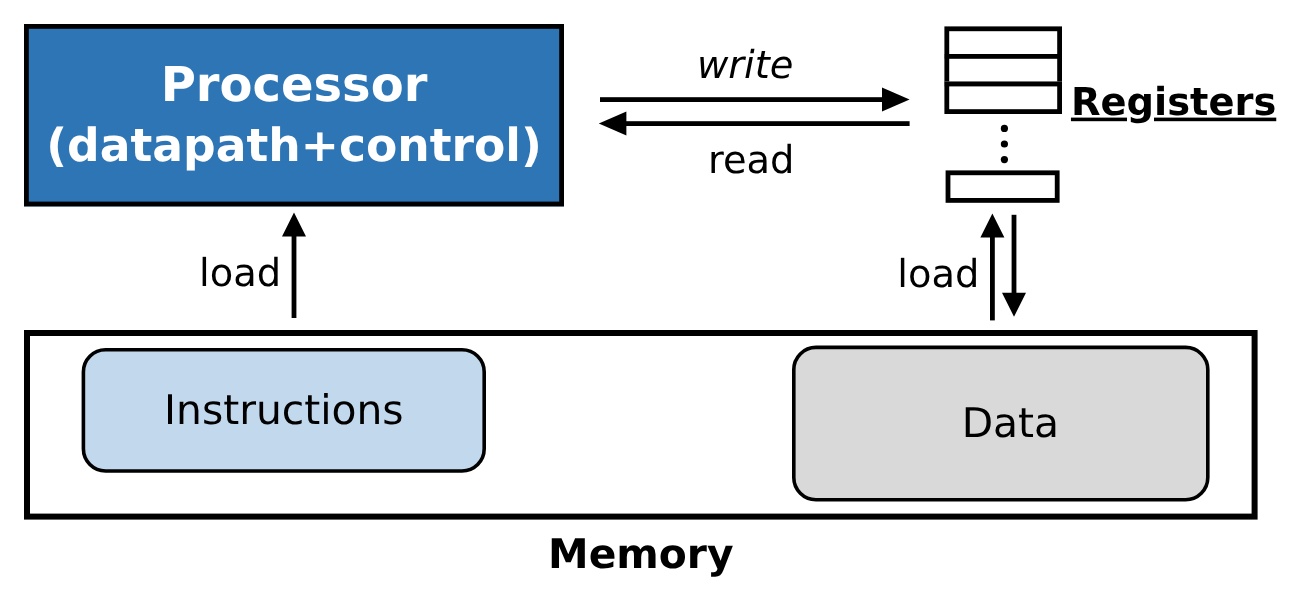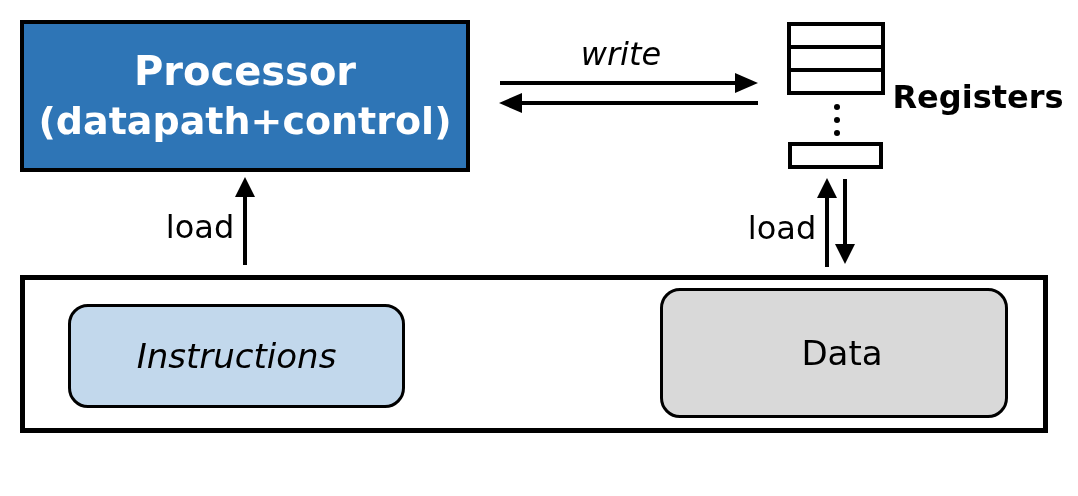--- a/index.html
+++ b/index.html
@@ -89,7 +89,7 @@
     <div class="dot"></div>
   </div>
   <div class="abs reg-single"></div>
-  <div class="abs lbl bold" style="left:978px; top:97px;">Registers</div>
+  <div class="abs lbl bold" style="left:978px; top:85px;text-decoration:underline;">Registers</div>
 
   <div>
     <div class="abs vline" style="left:243px; top:195px; height:70px;"></div>

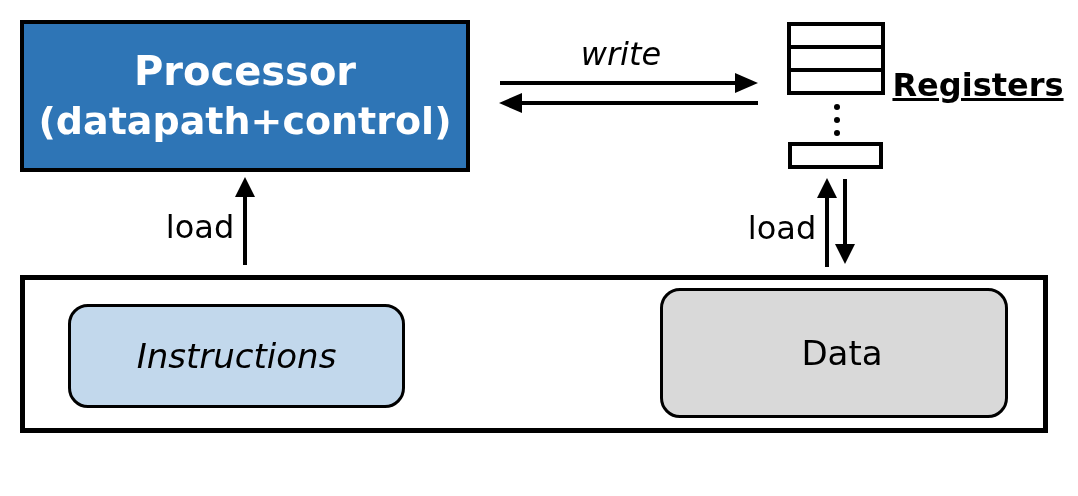--- a/index.html
+++ b/index.html
@@ -77,6 +77,7 @@
     <div class="abs hline" style="left:521px; top:101px; width:237px;"></div>
     <div class="abs head head-left" style="left:499px; top:93px;"></div>
   </div>
+  <div class="abs lbl" style="left:626px; top:133px;">read</div>
 
   <div class="abs reg-stack">
     <div class="reg-row"></div>

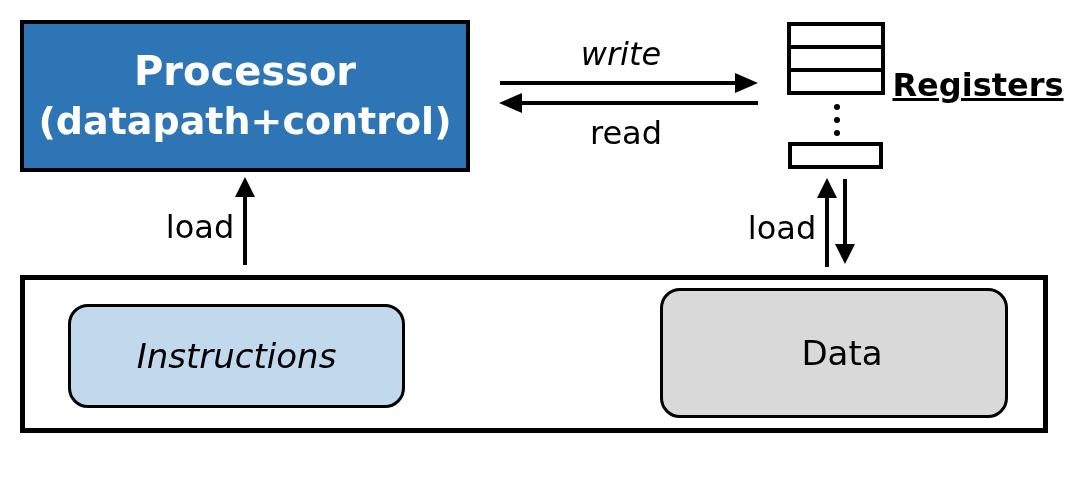--- a/index.html
+++ b/index.html
@@ -54,7 +54,7 @@
     display:flex; align-items:center; justify-content:center;
     font-size:34px;
   }
-  .instructions { left:68px; top:304px; width:337px; height:104px;font-style:italic; }
+  .instructions { left:68px; top:290px; width:337px; height:104px; }
   .datablock    { left:660px; top:288px; width:348px; height:130px; }
 </style>
 </head>

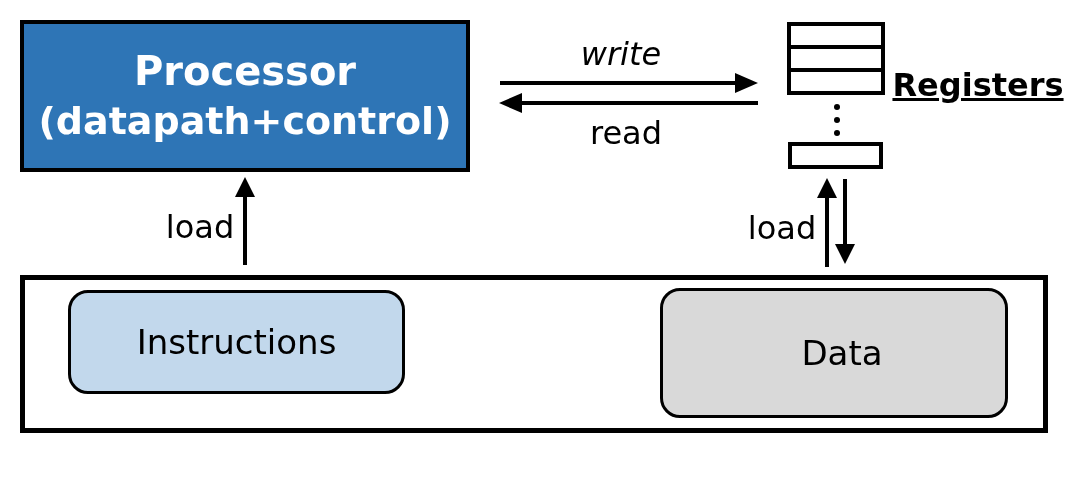--- a/index.html
+++ b/index.html
@@ -116,6 +116,7 @@
   <div class="abs mem-block datablock" style="background-color: rgb(217, 217, 217); padding-left: 16px;">
     <span>Data</span>
   </div>
+  <div class="abs lbl bold" style="left:534px; top:462px; font-size:34px;">Memory</div>
 
 </div>
 

